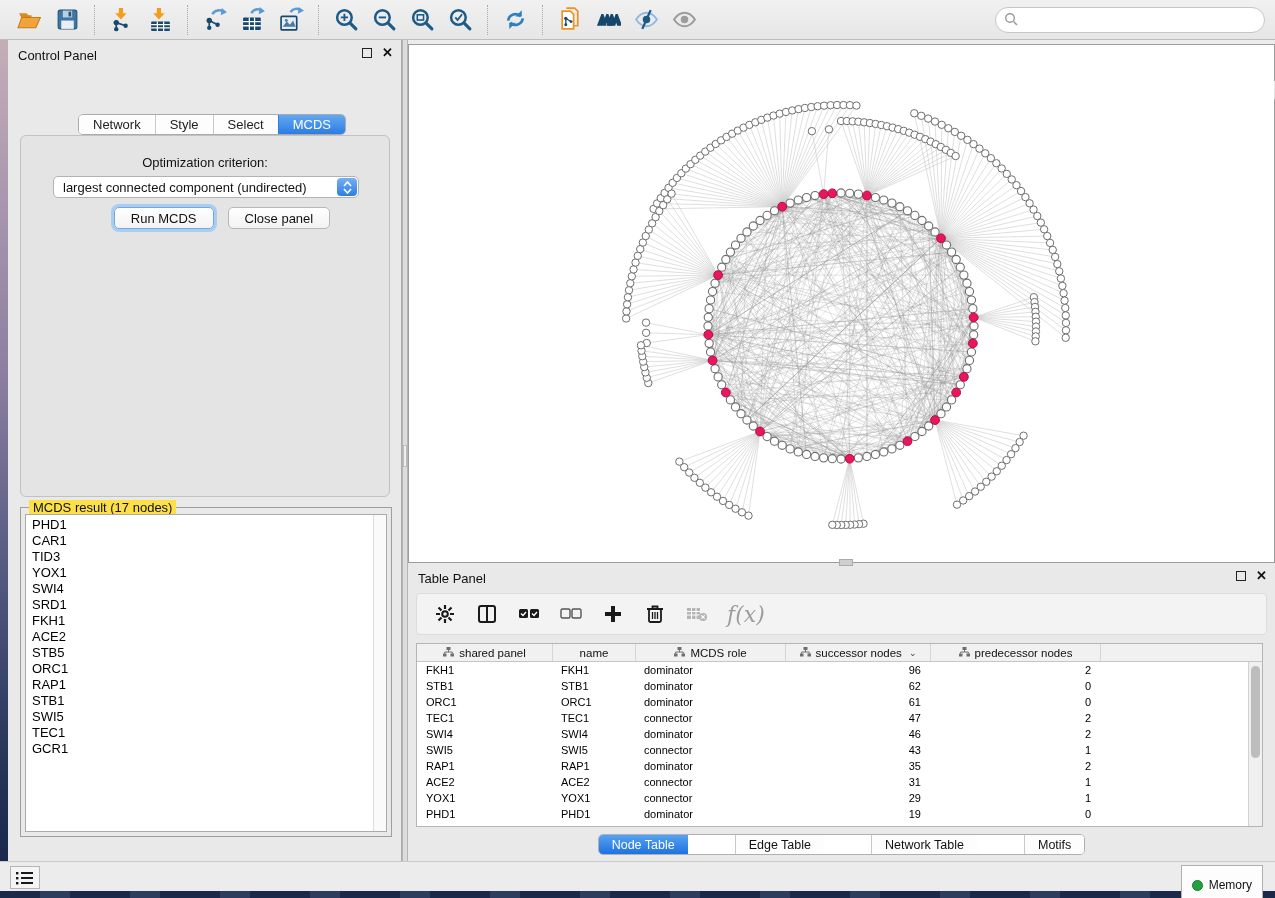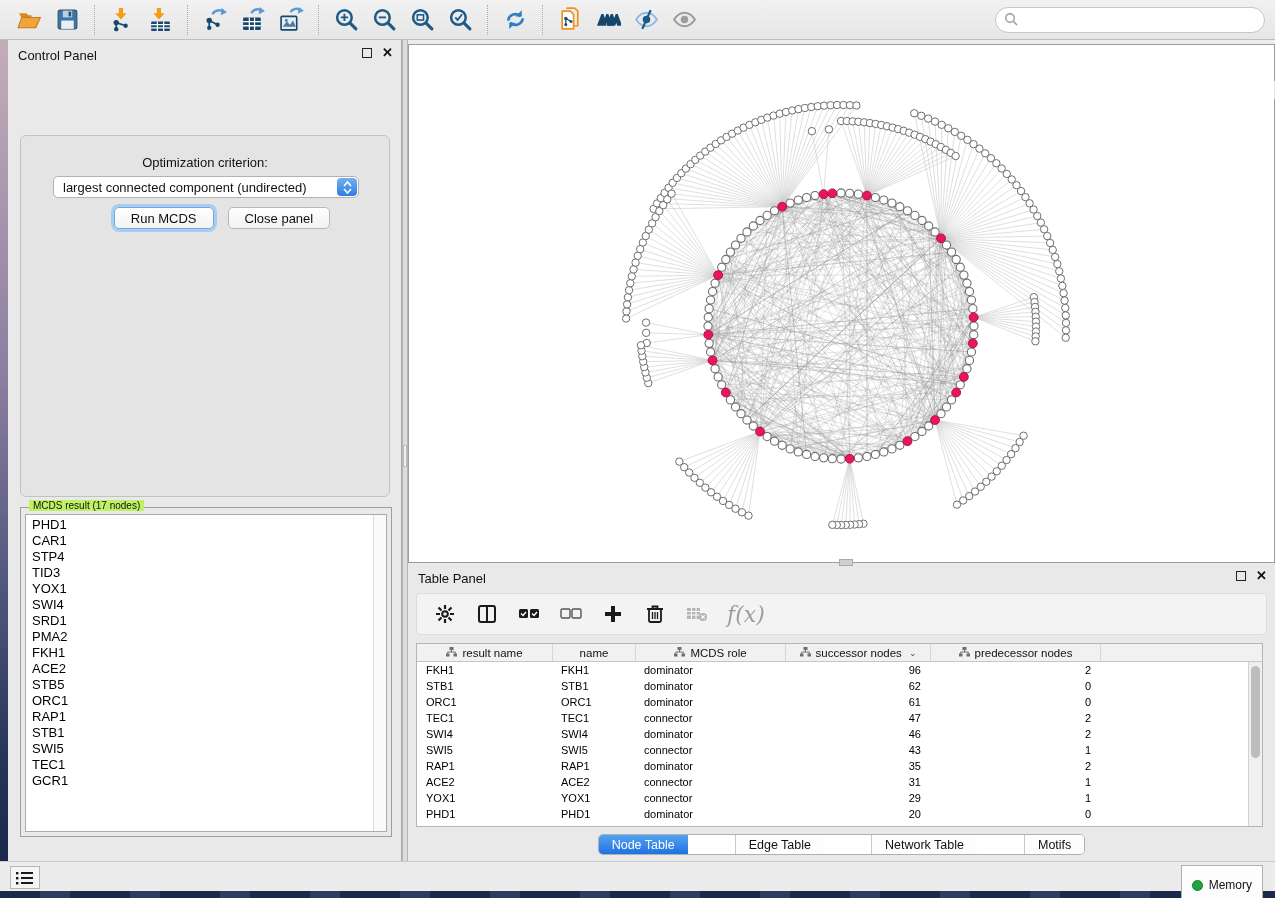--- a/index.html
+++ b/index.html
@@ -258,6 +258,12 @@
     <div class="win-btns">
       <span class="float-ico"></span>
       <span class="close-ico">✕</span>
+    </div>
+    <div class="tabs">
+      <div class="tab">Network</div>
+      <div class="tab">Style</div>
+      <div class="tab">Select</div>
+      <div class="tab active">MCDS</div>
     </div>
     <div class="inner-panel">
       <div class="opt-label">Optimization criterion:</div>

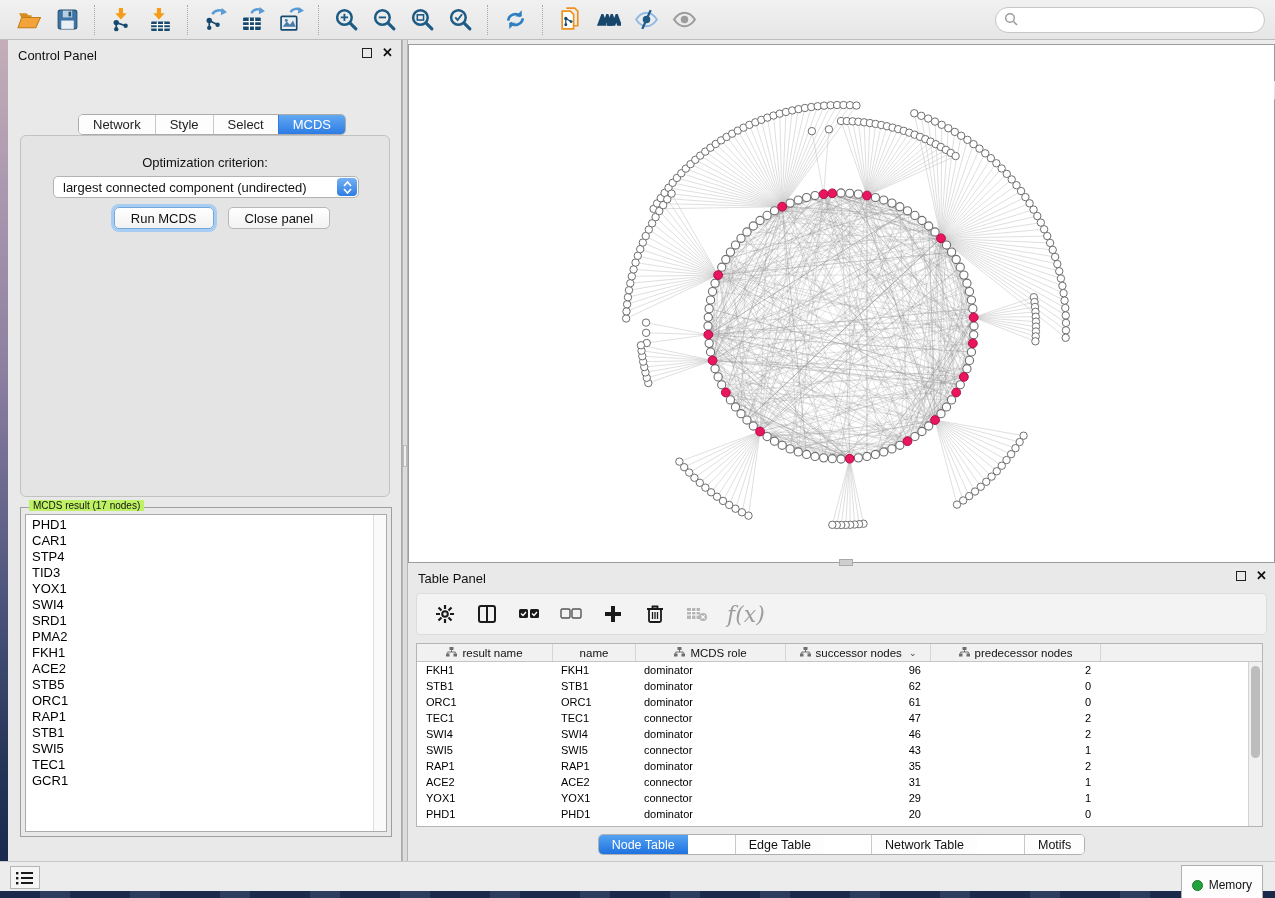--- a/index.html
+++ b/index.html
@@ -48,7 +48,7 @@
   .mbtn.focus{box-shadow:0 0 0 3px #a8cdf2;border-color:#74a8dd;margin-left:34px;}
 
   .groupbox{position:absolute;left:12px;top:467px;bottom:24px;width:372px;border:1px solid #9e9e9e;background:#e9e9e9;}
-  .groupbox .legend{position:absolute;left:8px;top:-8px;background:#bef264;padding:0 4px;font-size:10px;color:#111;}
+  .groupbox .legend{position:absolute;left:8px;top:-8px;background:#fde047;padding:0 4px;font-size:13px;color:#111;}
   .mlist{position:absolute;left:4px;top:6px;right:4px;bottom:4px;background:#fff;border:1px solid #ababab;overflow:hidden;}
   .mlist-items{position:absolute;left:6px;top:2px;right:16px;}
   .mlist-items div{font-size:13px;line-height:16px;color:#000;}

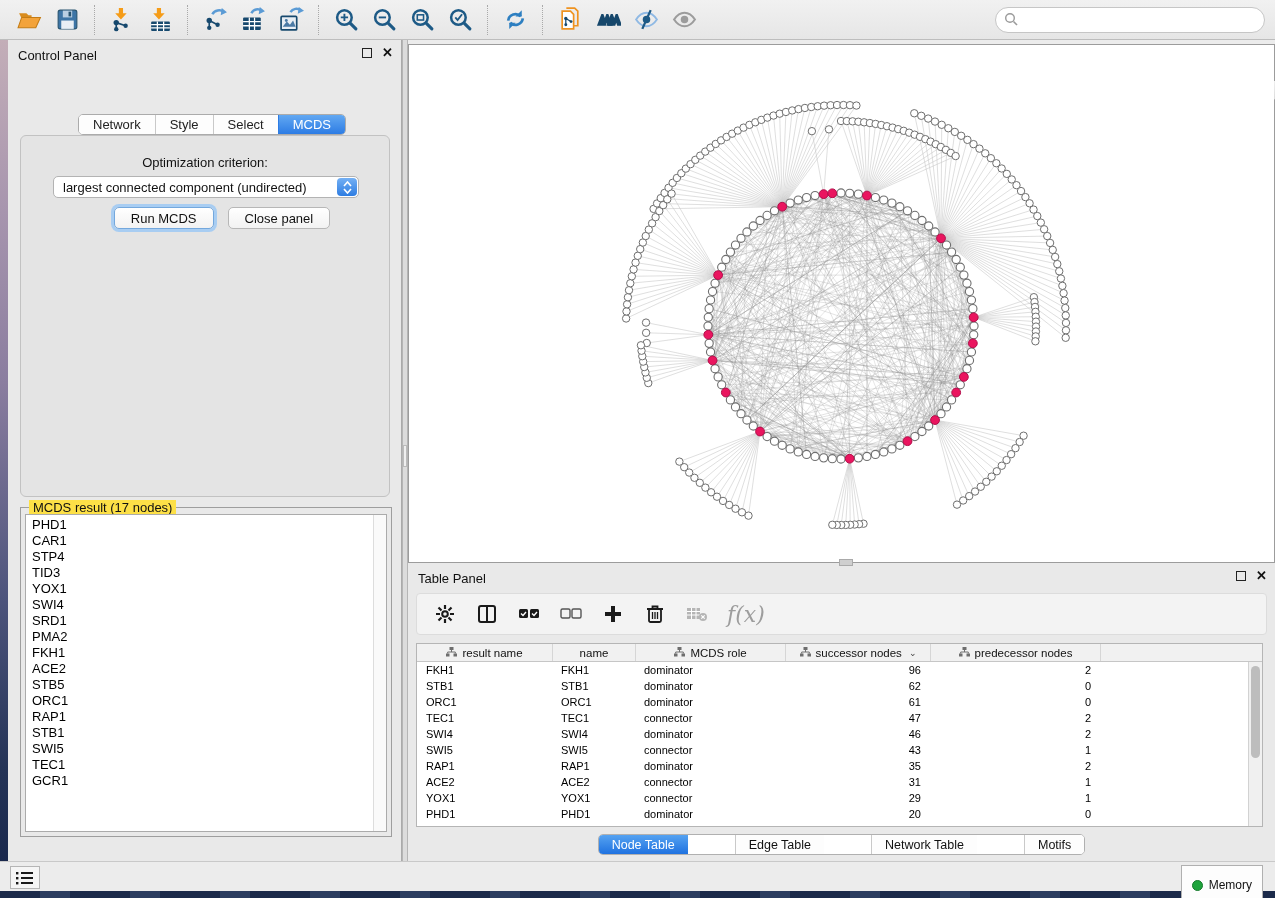--- a/index.html
+++ b/index.html
@@ -289,7 +289,6 @@
         <div class="mlist-items">
             <div>PHD1</div>
             <div>CAR1</div>
-            <div>STP4</div>
             <div>TID3</div>
             <div>YOX1</div>
             <div>SWI4</div>

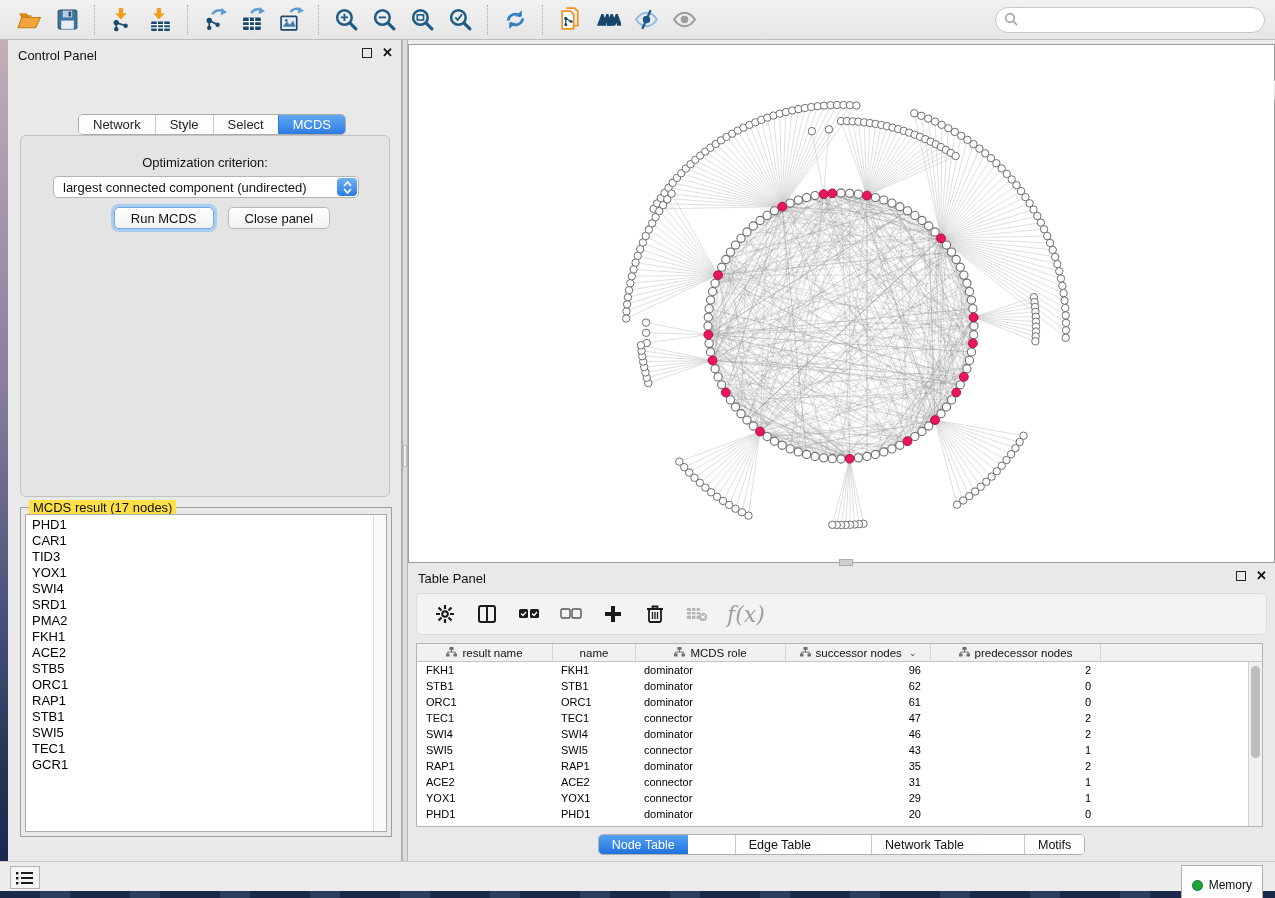--- a/index.html
+++ b/index.html
@@ -293,7 +293,6 @@
             <div>YOX1</div>
             <div>SWI4</div>
             <div>SRD1</div>
-            <div>PMA2</div>
             <div>FKH1</div>
             <div>ACE2</div>
             <div>STB5</div>

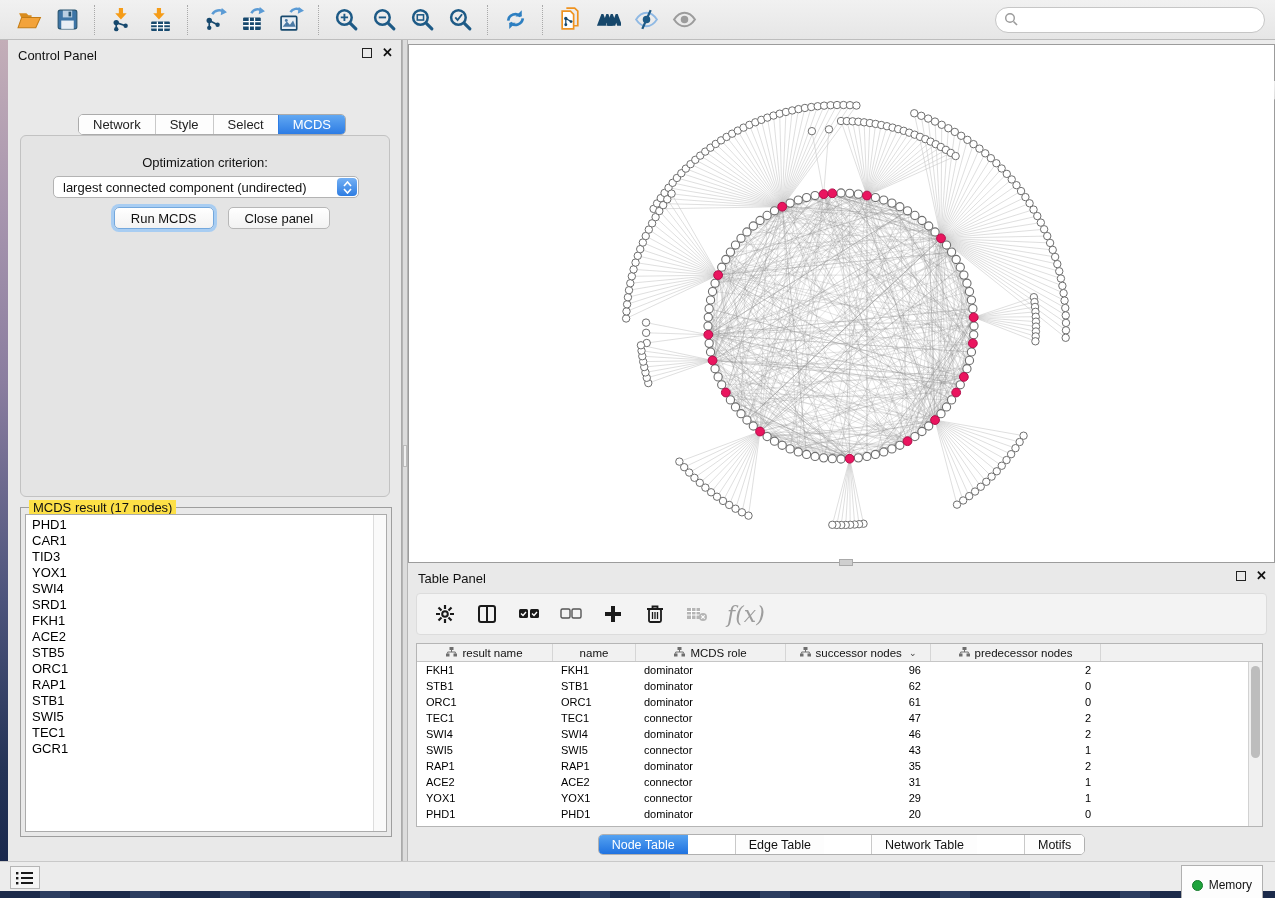--- a/index.html
+++ b/index.html
@@ -1350,7 +1350,7 @@
                 <rect x="7.5" y="6.5" width="3.5" height="3" fill="#6e6e6e"></rect>
                 <path d="M5.5 3v2M1.7 6.5V5h7.6v1.5" stroke="#6e6e6e" fill="none"></path>
               </svg></span>
-            <span>result name</span>
+            <span>shared panel</span>
           </div>
           <div class="th" style="width: 83px;">
             <span>name</span>

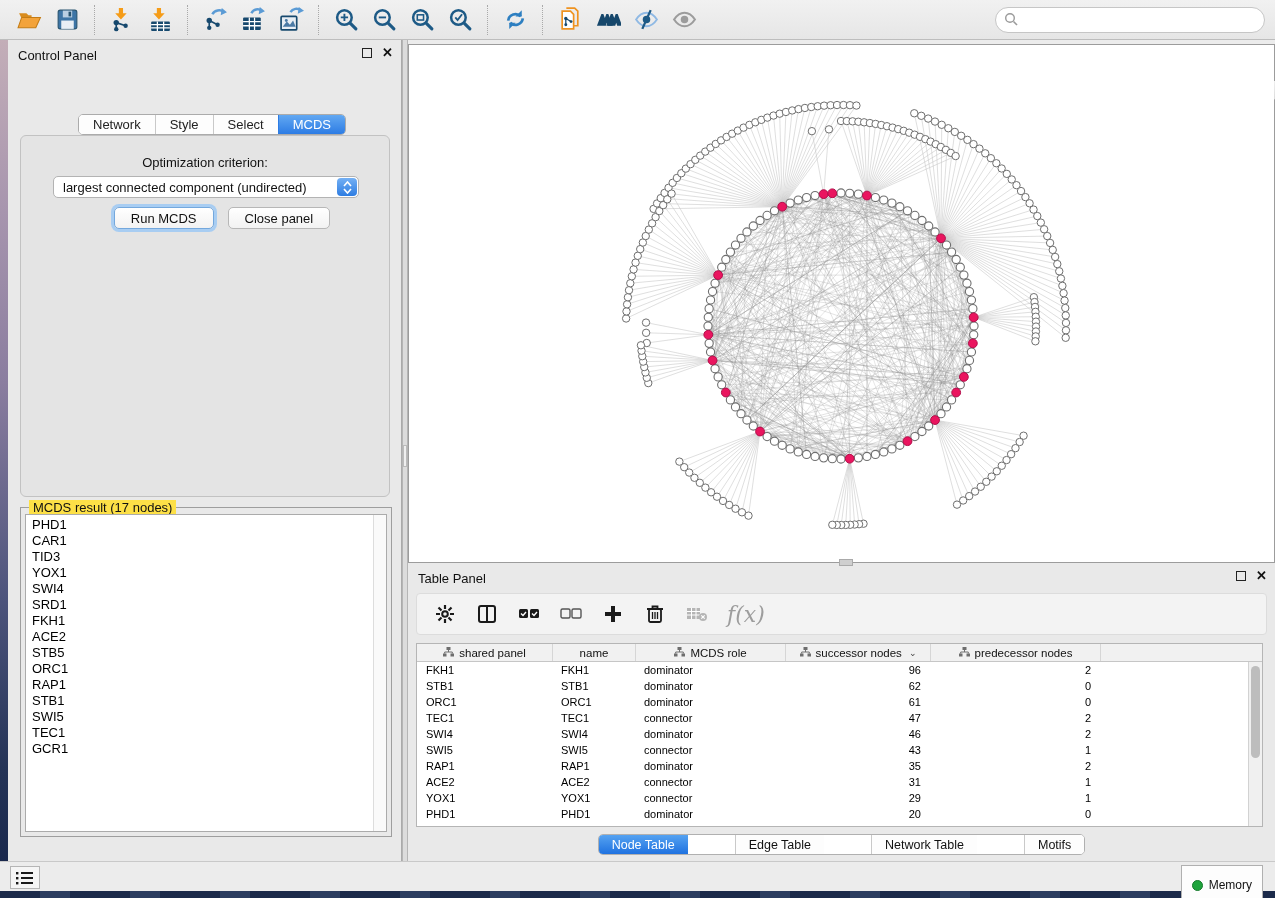--- a/index.html
+++ b/index.html
@@ -1453,7 +1453,7 @@
             <div class="td" style="width: 136px; padding-left: 9px;">PHD1</div>
             <div class="td" style="width: 83px; padding-left: 8px;">PHD1</div>
             <div class="td" style="width: 150px; padding-left: 8px;">dominator</div>
-            <div class="td" style="width: 145px; text-align: right; padding-right: 10px;">20</div>
+            <div class="td" style="width: 145px; text-align: right; padding-right: 10px;">19</div>
             <div class="td" style="width: 170px; text-align: right; padding-right: 10px;">0</div>
           </div>
         </div>

